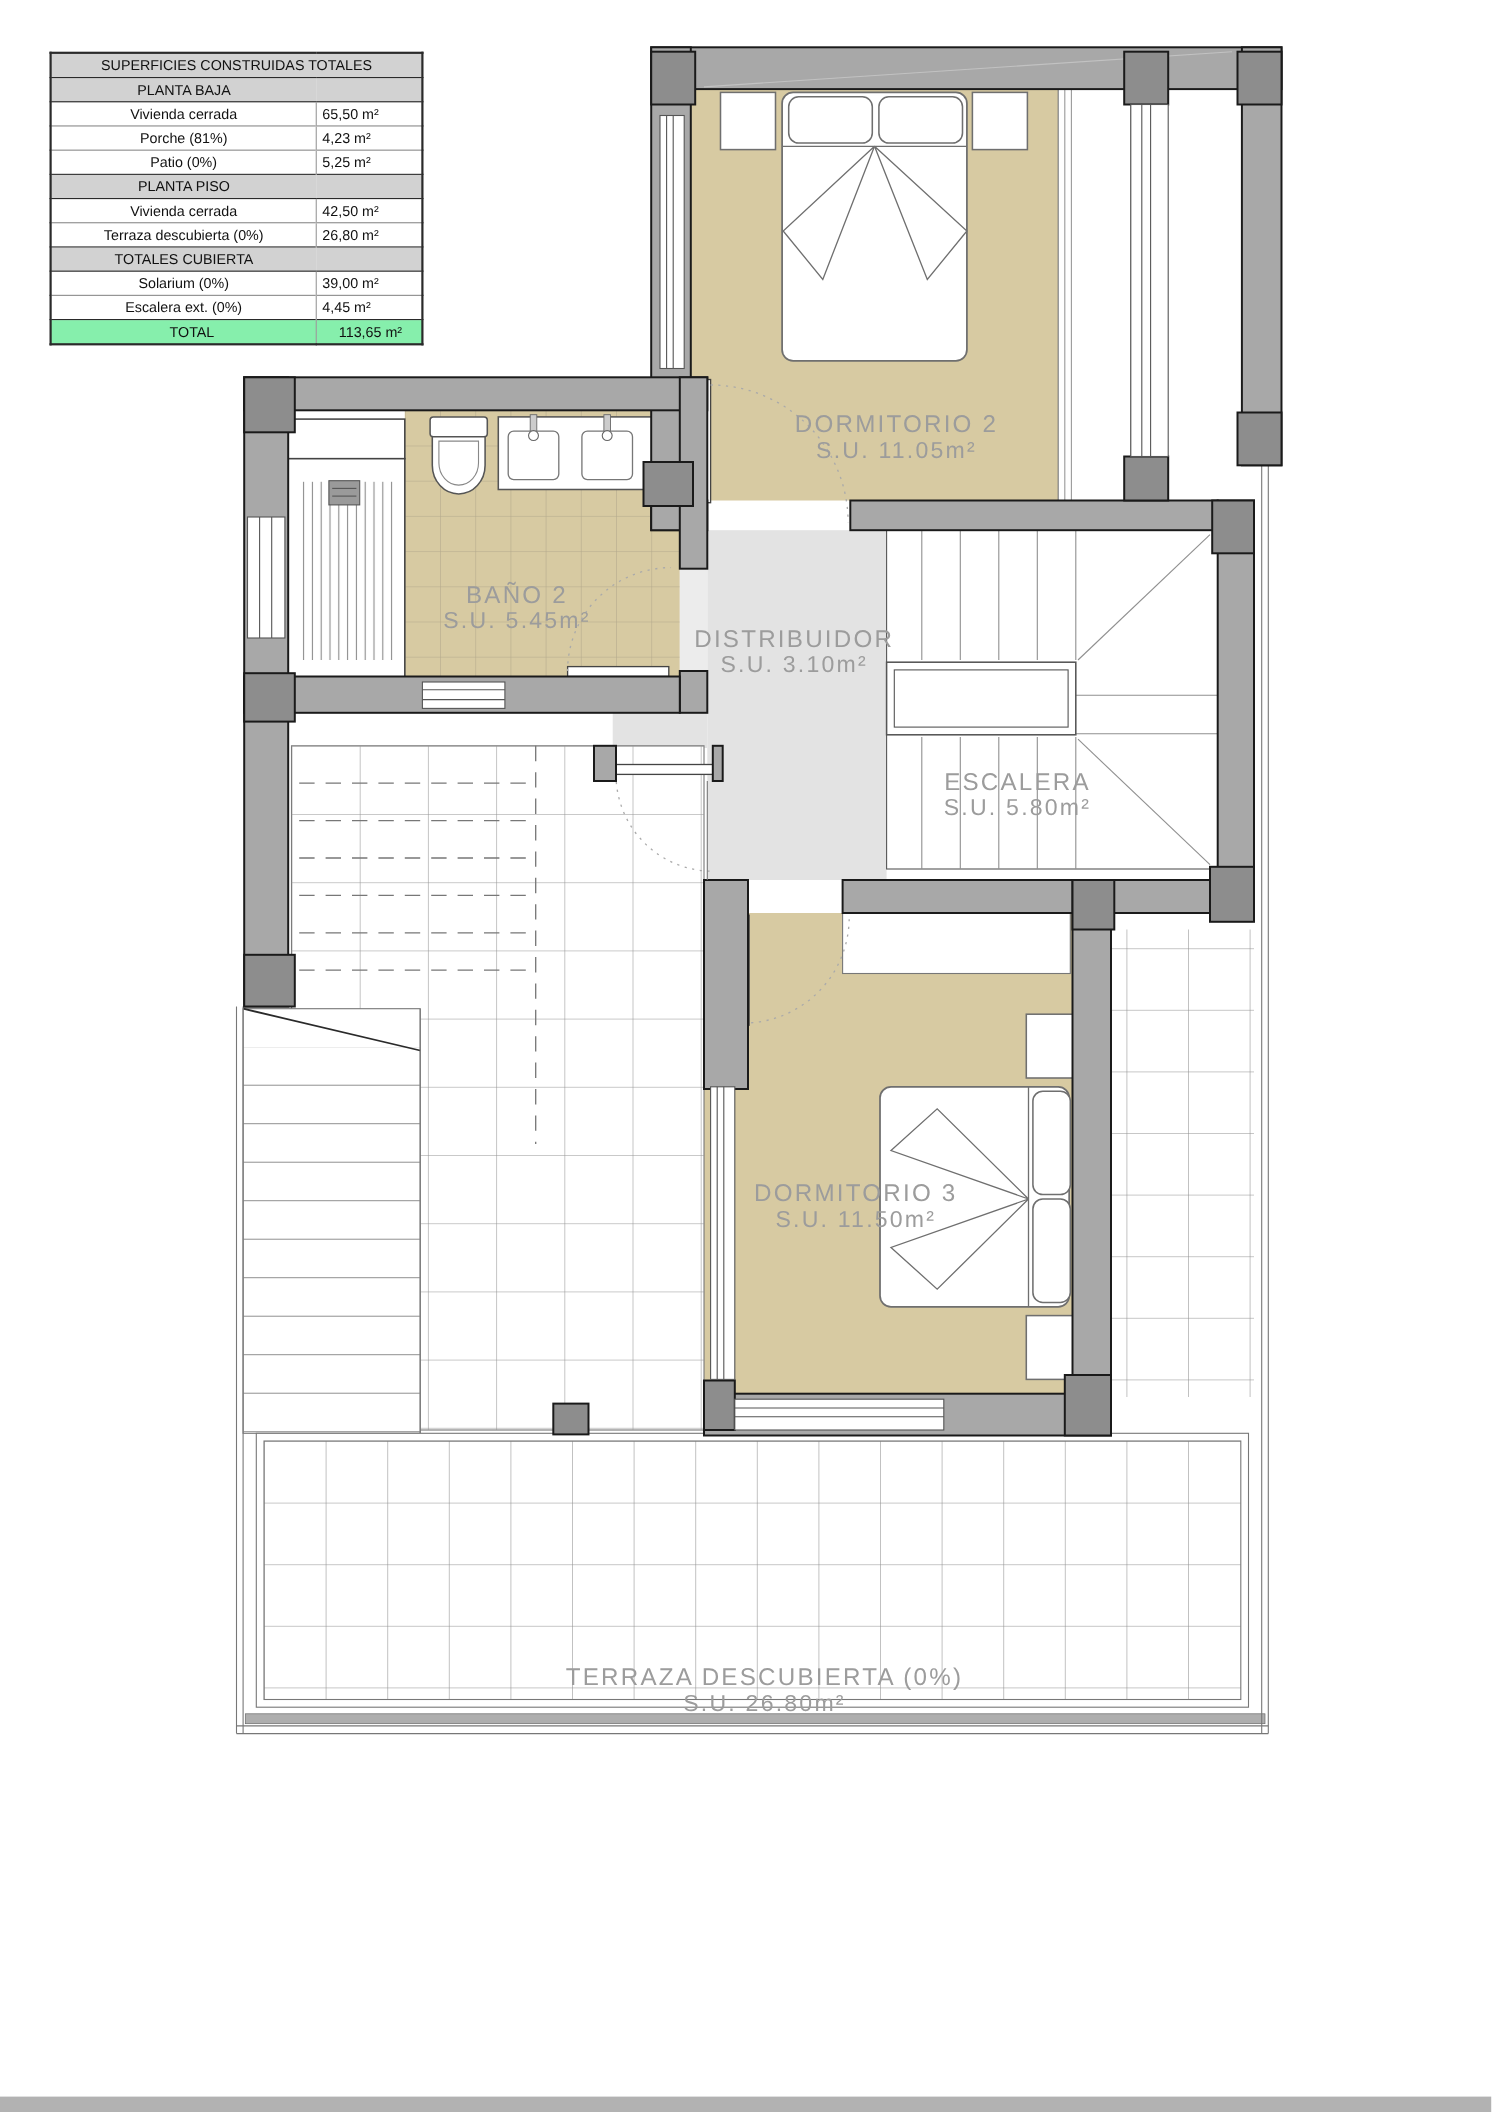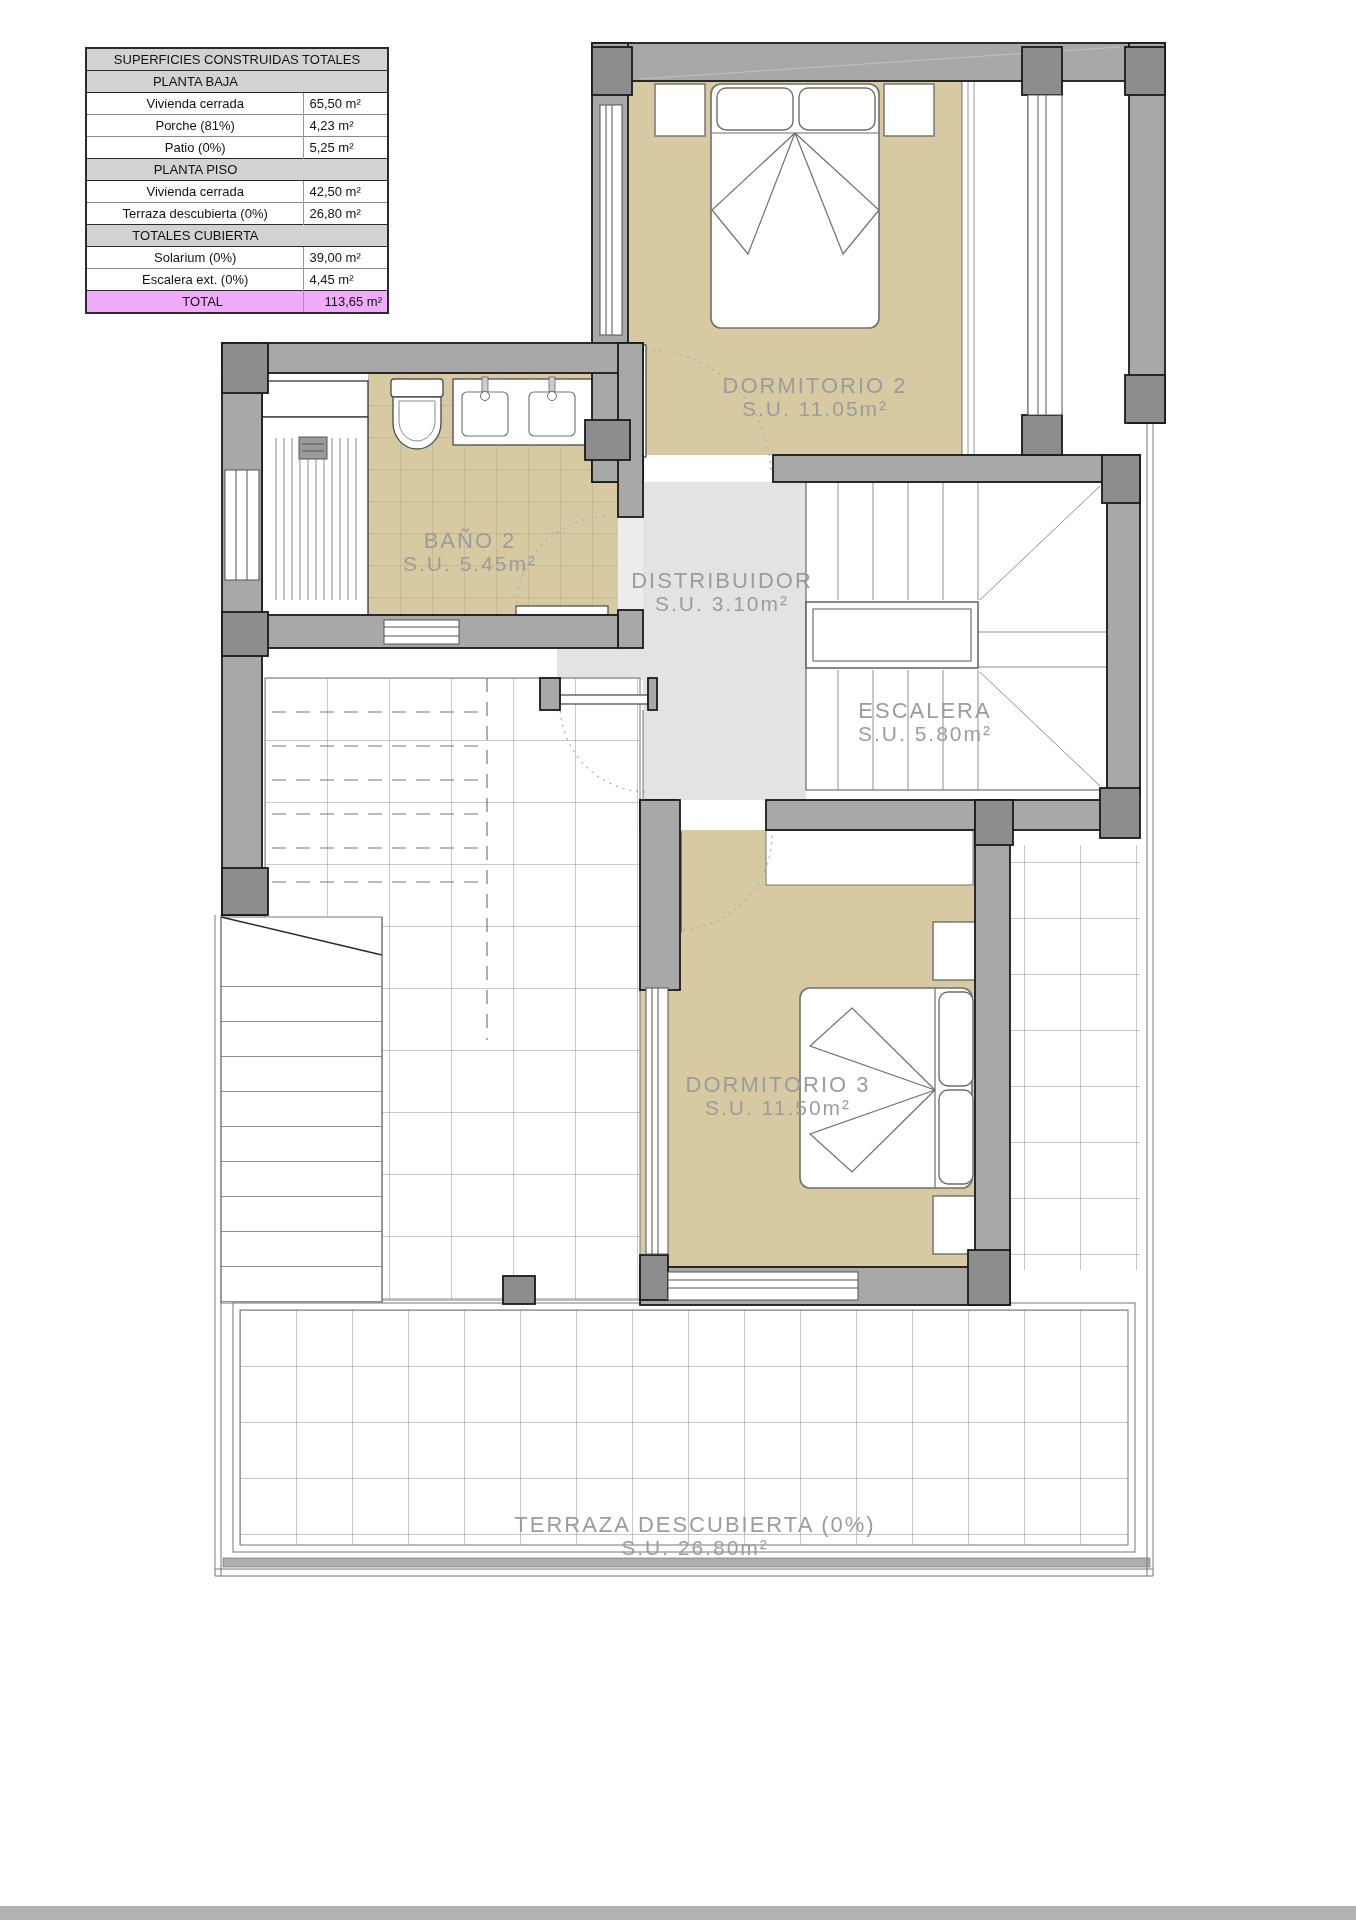--- a/index.html
+++ b/index.html
@@ -6,9 +6,9 @@
   .page{position:relative;width:1356px;height:1920px;background:#ffffff;
         font-family:"Liberation Sans",sans-serif;overflow:hidden;}
   
-  .surf-table{position:absolute;left:45px;top:47px;width:304px;
+  .surf-table{position:absolute;left:45px;top:47px;width:340px;
               border-collapse:collapse;border:2px solid #2a2a2a;
-              font-size:13px;color:#111;margin-left:40px;}
+              font-size:13px;color:#111;}
   .surf-table td{height:21px;padding:0 5px;border-top:1px solid #8a8a8a;
                  line-height:21px;white-space:nowrap;}
   .surf-table td.lbl{width:215px;border-right:1px solid #9a9a9a;text-align:center;}

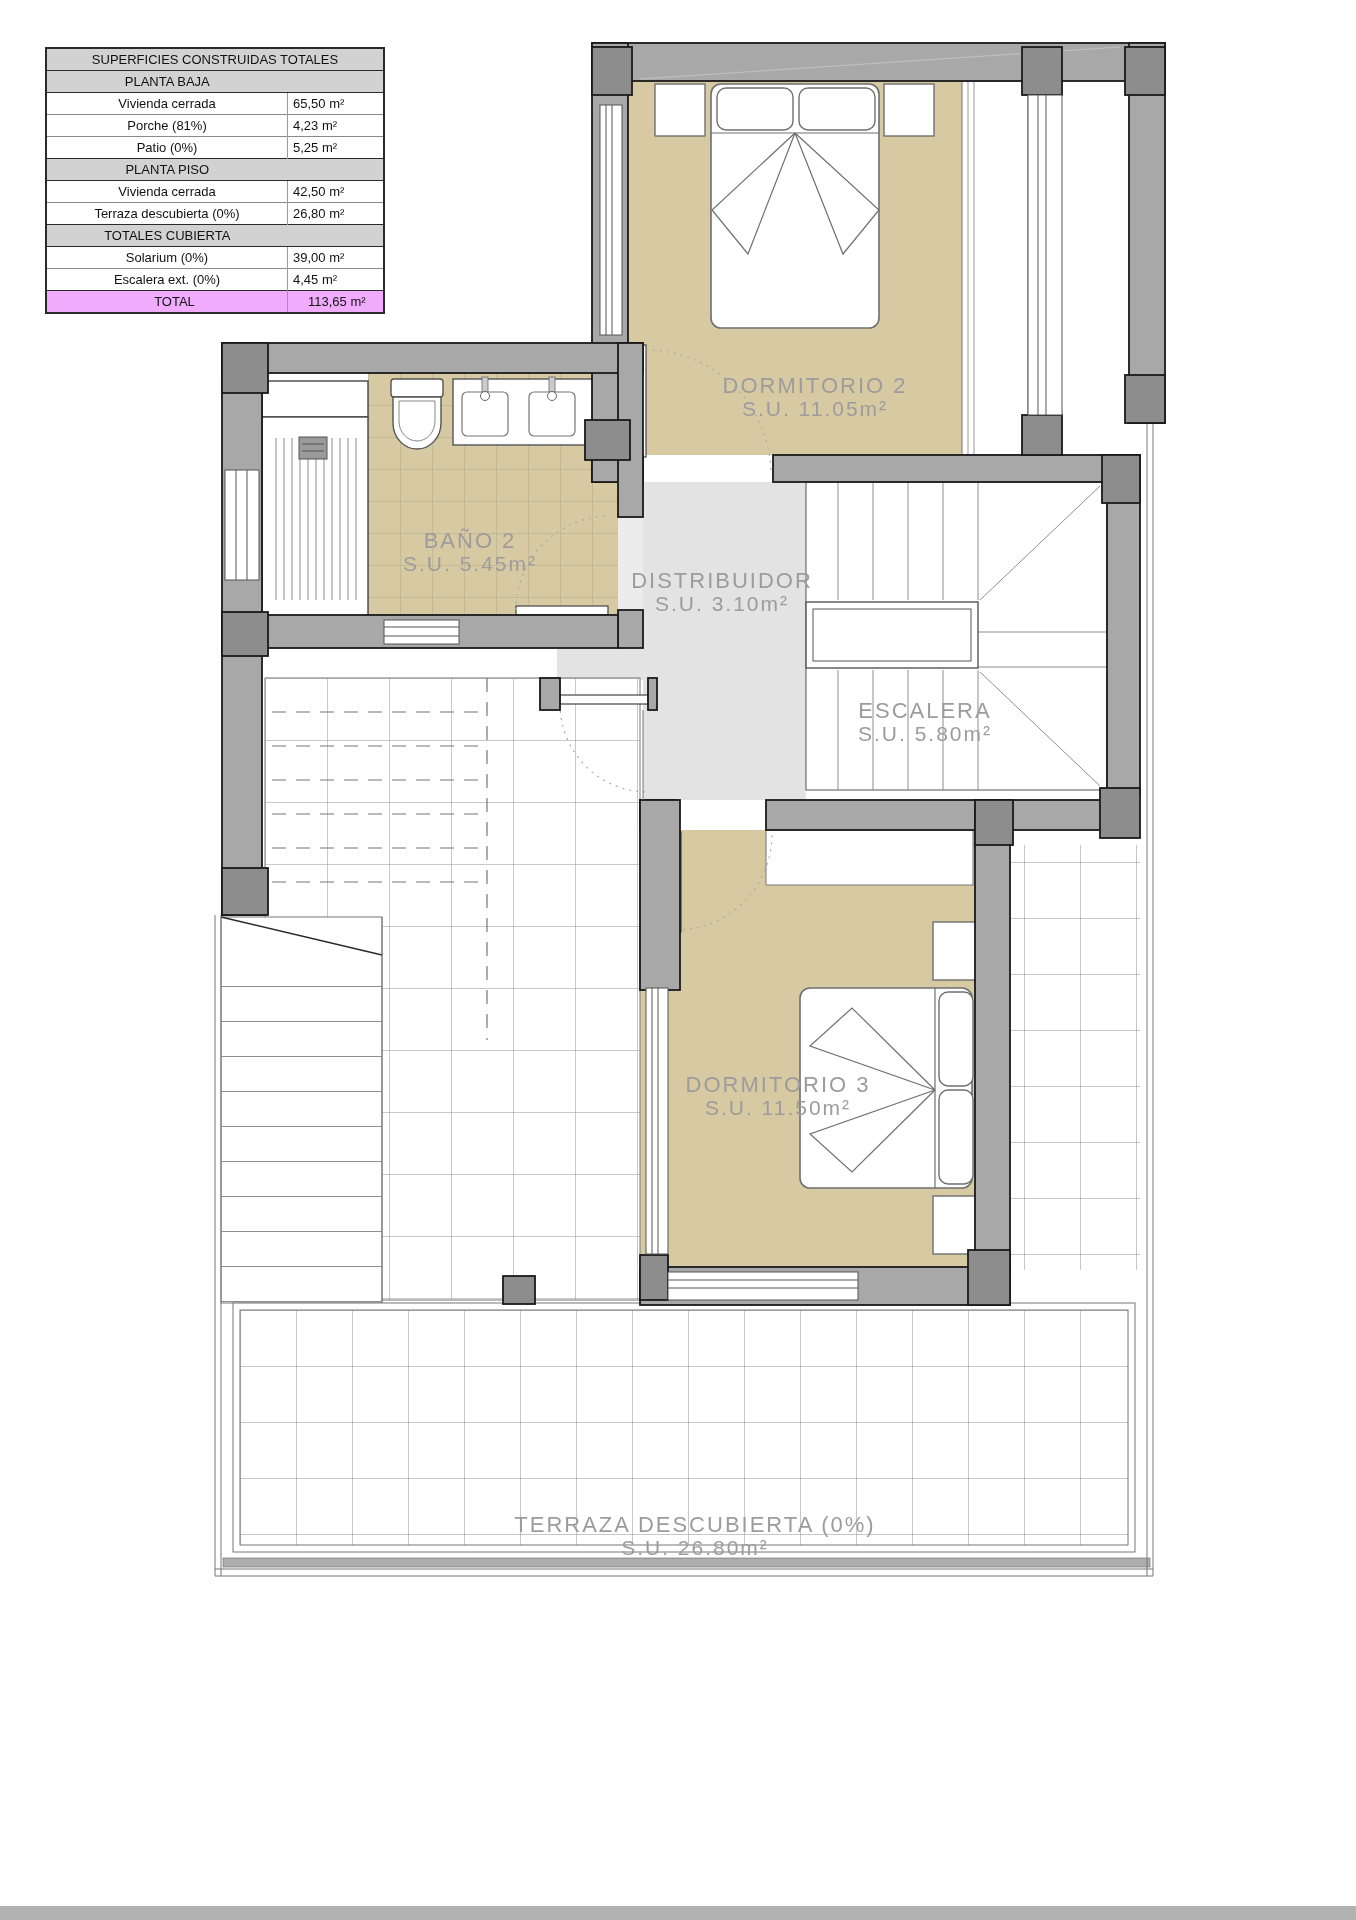--- a/index.html
+++ b/index.html
@@ -17,7 +17,7 @@
                          border-top:none;border-bottom:1.5px solid #2a2a2a;}
   .surf-table tr.section td{background:#d2d2d2;border-right:none;
                             border-top:1.5px solid #2a2a2a;border-bottom:1.5px solid #2a2a2a;}
-  .surf-table tr.total td{background:#f0abfc;border-top:1.5px solid #2a2a2a;padding-left:20px;}
+  .surf-table tr.total td{background:#86efac;border-top:1.5px solid #2a2a2a;padding-left:20px;}
   
   .plan-svg{position:absolute;left:0;top:0;}
   .room-label{fill:#9c9c9c;font-size:22px;letter-spacing:2px;}

